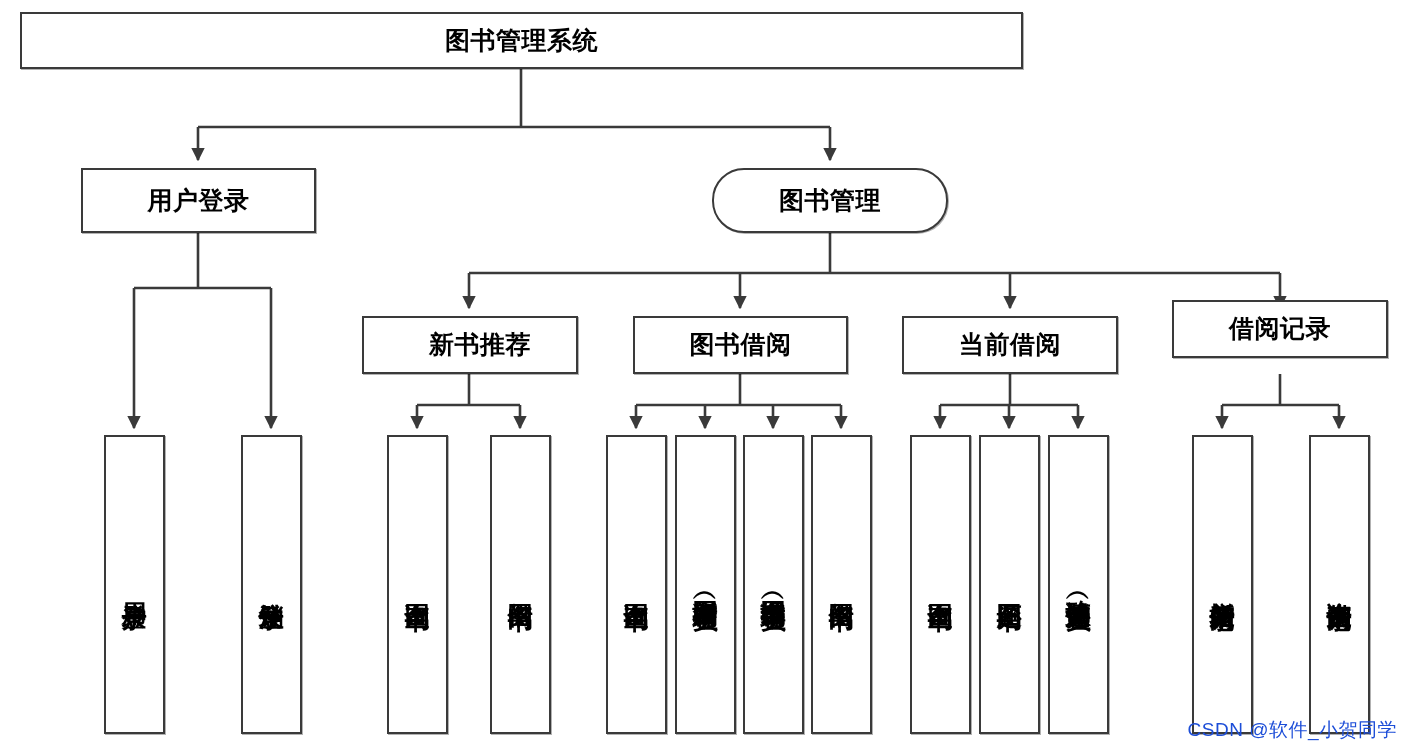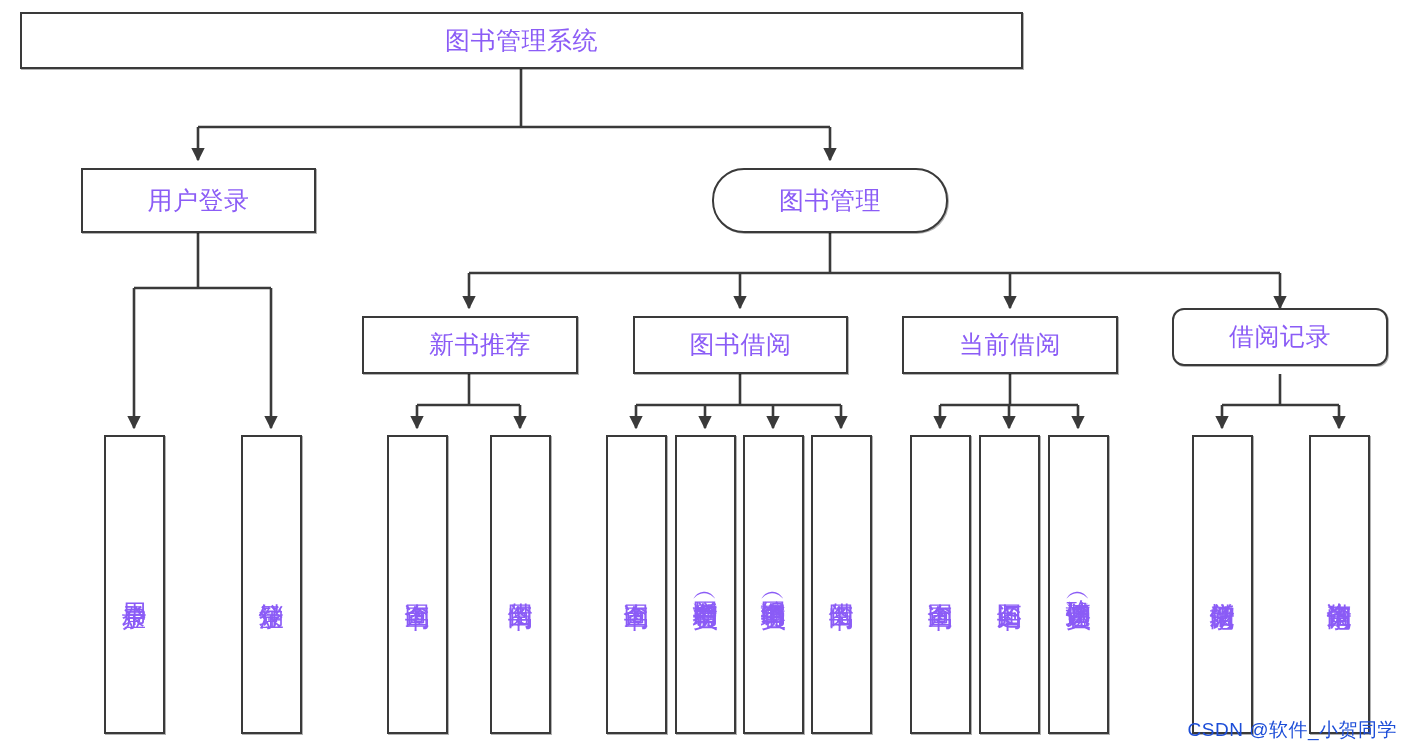--- a/index.html
+++ b/index.html
@@ -34,9 +34,10 @@
     display: flex;
     align-items: center;
     justify-content: center;
-    color: #8b5cf6;
+    color: #000000;
     z-index: 2;
     box-shadow: 1px 1px 0 rgba(0,0,0,0.30);
+    font-weight: bold;
   }
   .node-h {
     font-size: 25px;

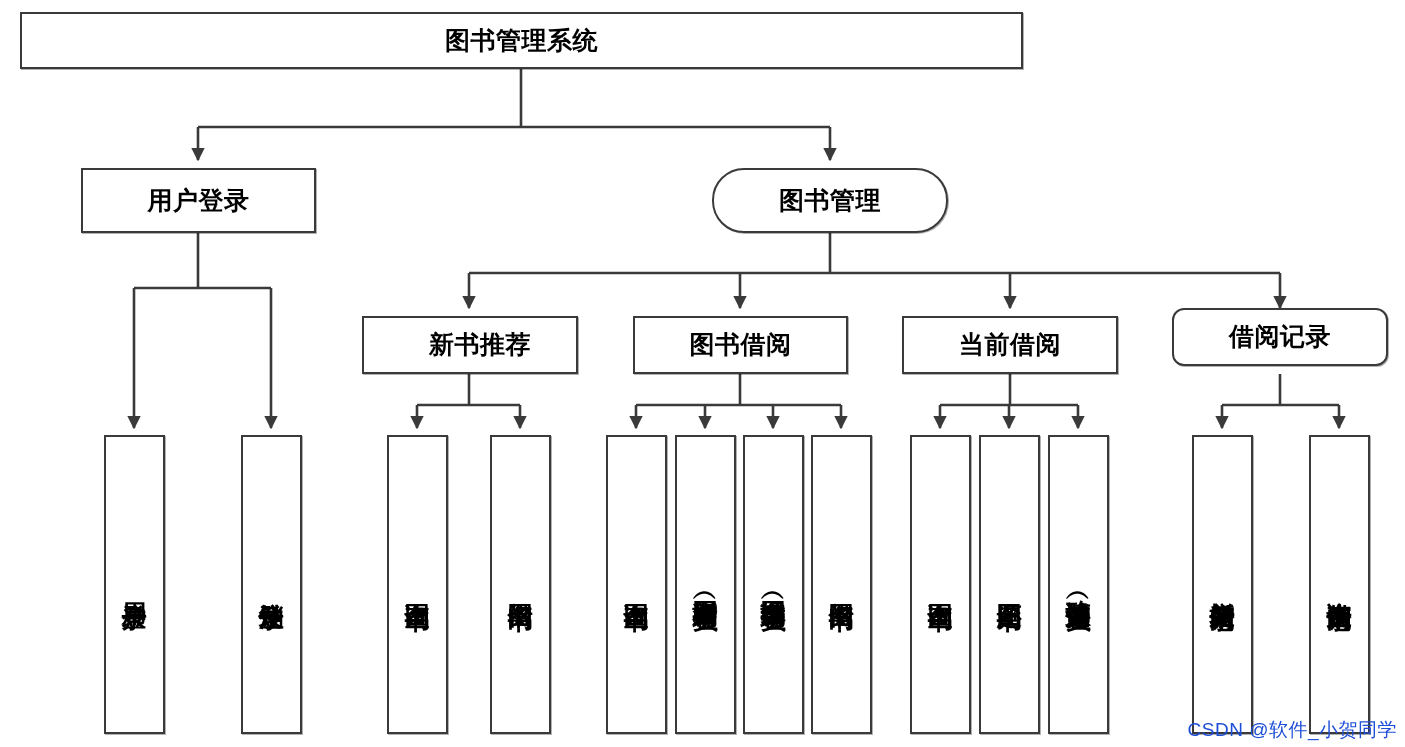--- a/index.html
+++ b/index.html
@@ -152,7 +152,7 @@
   <div class="node node-h" style="left:902px; top:316px; width:216px; height:58px;">
     <span>当前借阅</span>
   </div>
-  <div class="node node-h" style="left:1172px; top:308px; width:216px; height:58px;border-radius:12px;">
+  <div class="node node-h" style="left:1172px; top:300px; width:216px; height:58px;">
     <span>借阅记录</span>
   </div>
 

